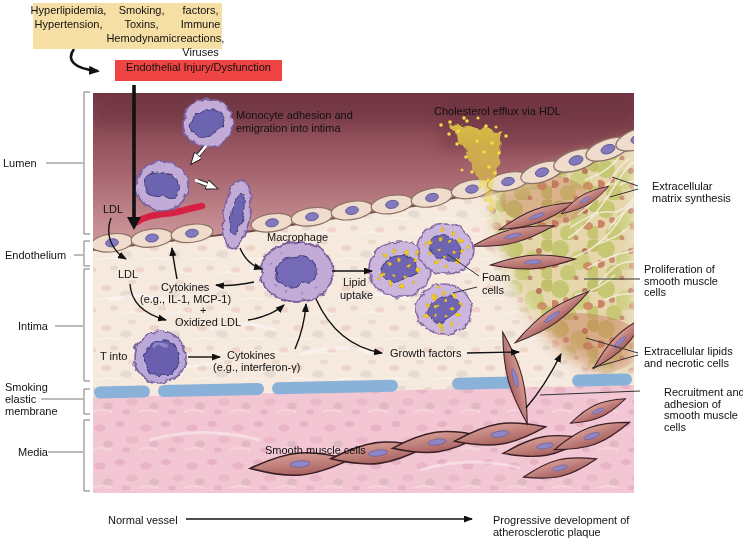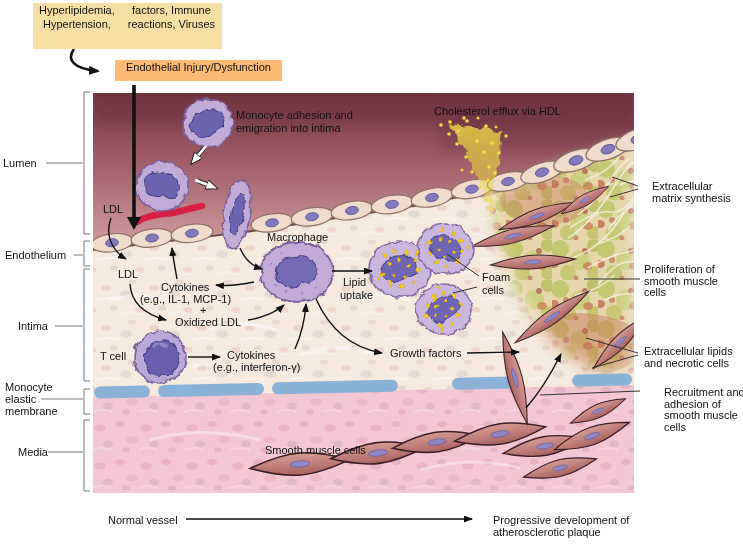--- a/index.html
+++ b/index.html
@@ -348,6 +348,7 @@
 
 <div class="box" style="left:33px;top:3px;width:189px;height:46px;background:#f6dfa4;">
   <div>Hyperlipidemia, Hypertension,</div>
+  <div>Smoking, Toxins, Hemodynamic</div>
   <div>factors, Immune reactions, Viruses</div>
 </div>
 <div class="box" style="left:115px;top:60px;width:167px;height:21px;background:#fdba74;">

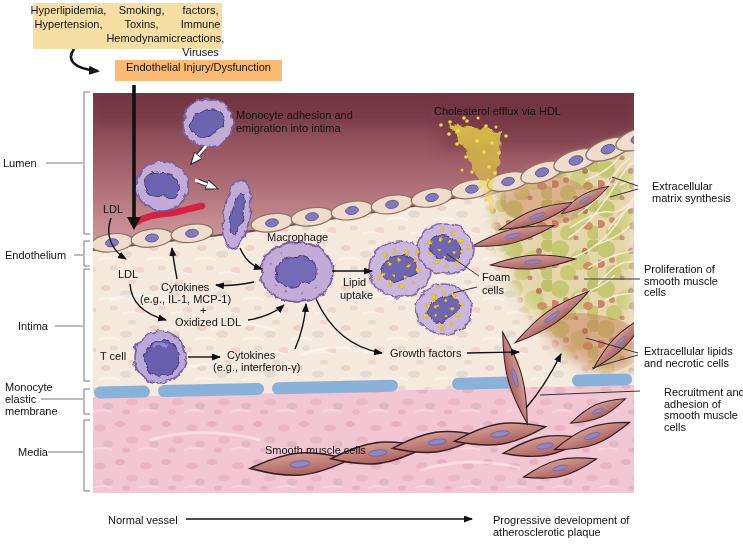--- a/index.html
+++ b/index.html
@@ -351,7 +351,7 @@
   <div>Smoking, Toxins, Hemodynamic</div>
   <div>factors, Immune reactions, Viruses</div>
 </div>
-<div class="box" style="left:115px;top:60px;width:167px;height:21px;background:#fdba74;">
+<div class="box" style="left:115px;top:60px;width:167px;height:21px;background:#ef4444;">
   <div>Endothelial Injury/Dysfunction</div>
 </div>
 

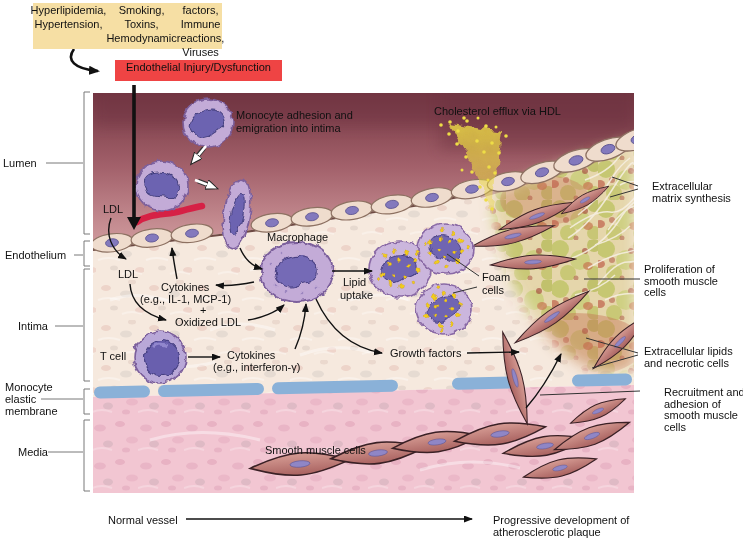--- a/index.html
+++ b/index.html
@@ -381,7 +381,7 @@
 <div class="lbl" style="left:340px;top:289px;">uptake</div>
 <div class="lbl" style="left:482px;top:271px;">Foam</div>
 <div class="lbl" style="left:482px;top:284px;">cells</div>
-<div class="lbl" style="left:100px;top:350px;">T cell</div>
+<div class="lbl" style="left:100px;top:350px;">T into</div>
 <div class="lbl" style="left:227px;top:349px;">Cytokines</div>
 <div class="lbl" style="left:213px;top:361px;">(e.g., interferon-γ)</div>
 <div class="lbl" style="left:390px;top:347px;">Growth factors</div>

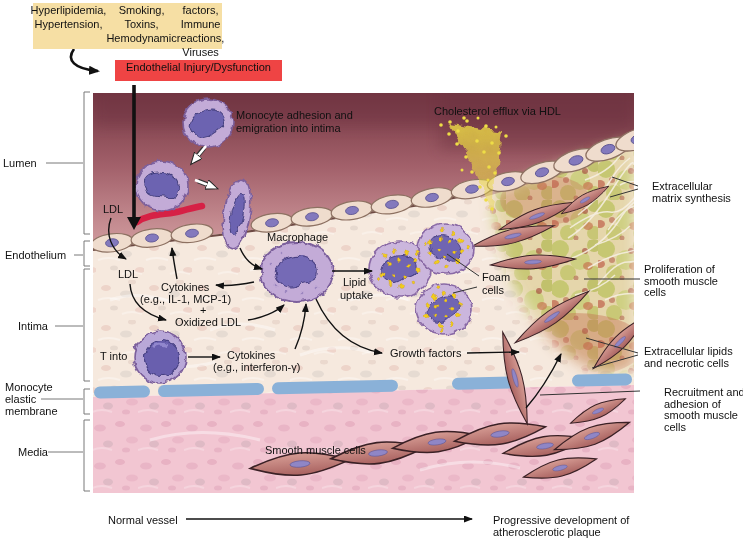--- a/index.html
+++ b/index.html
@@ -359,7 +359,7 @@
 <div class="lbl" style="left:5px;top:249px;">Endothelium</div>
 <div class="lbl" style="left:18px;top:320px;">Intima</div>
 <div class="lbl" style="left:5px;top:381px;line-height:12px;">
-  <div>Monocyte</div>
+  <div>Smoking</div>
   <div>elastic</div>
   <div>membrane</div>
 </div>

